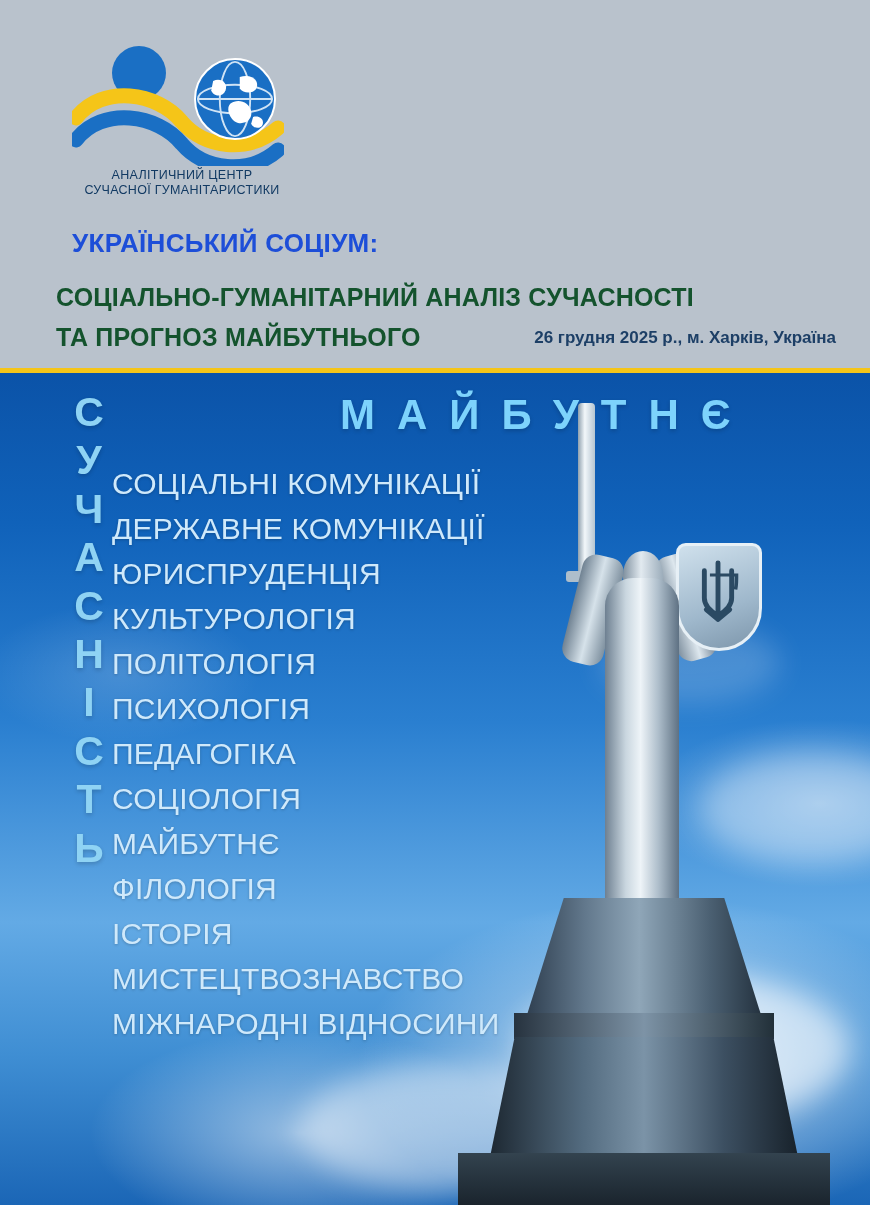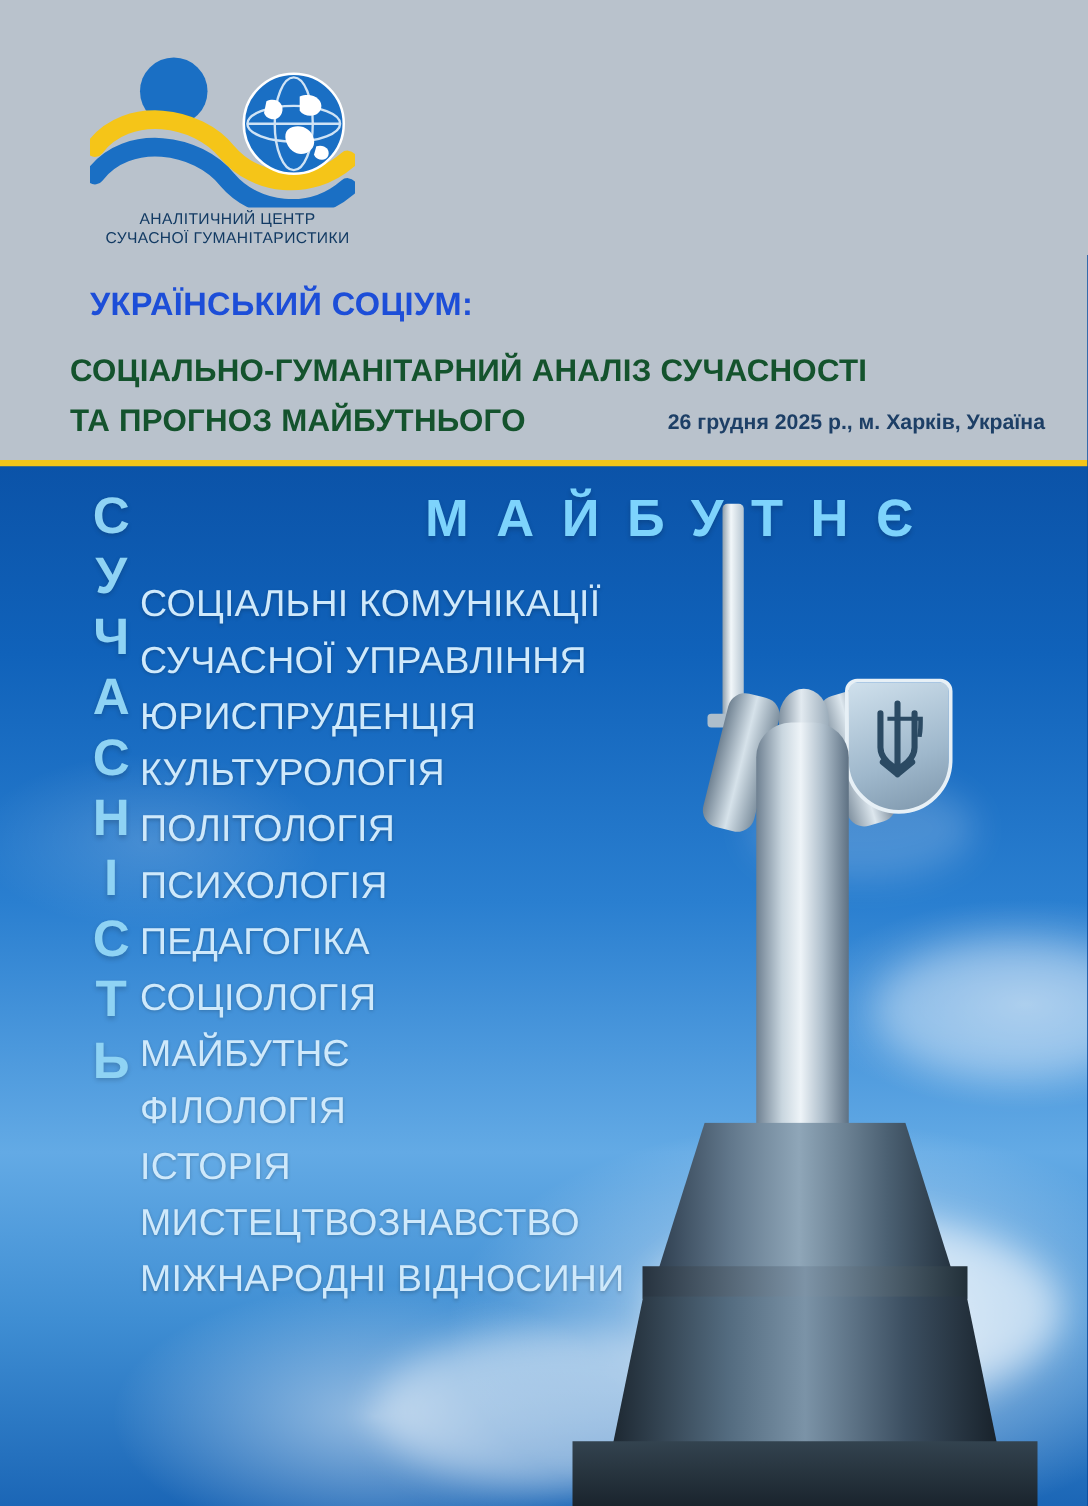--- a/index.html
+++ b/index.html
@@ -423,7 +423,7 @@
 
     <div class="topics" id="topic-list">
         <div class="topic">СОЦІАЛЬНІ КОМУНІКАЦІЇ</div>
-        <div class="topic">СУЧАСНОЇ УПРАВЛІННЯ</div>
+        <div class="topic">ДЕРЖАВНЕ КОМУНІКАЦІЇ</div>
         <div class="topic">ЮРИСПРУДЕНЦІЯ</div>
         <div class="topic">КУЛЬТУРОЛОГІЯ</div>
         <div class="topic">ПОЛІТОЛОГІЯ</div>

